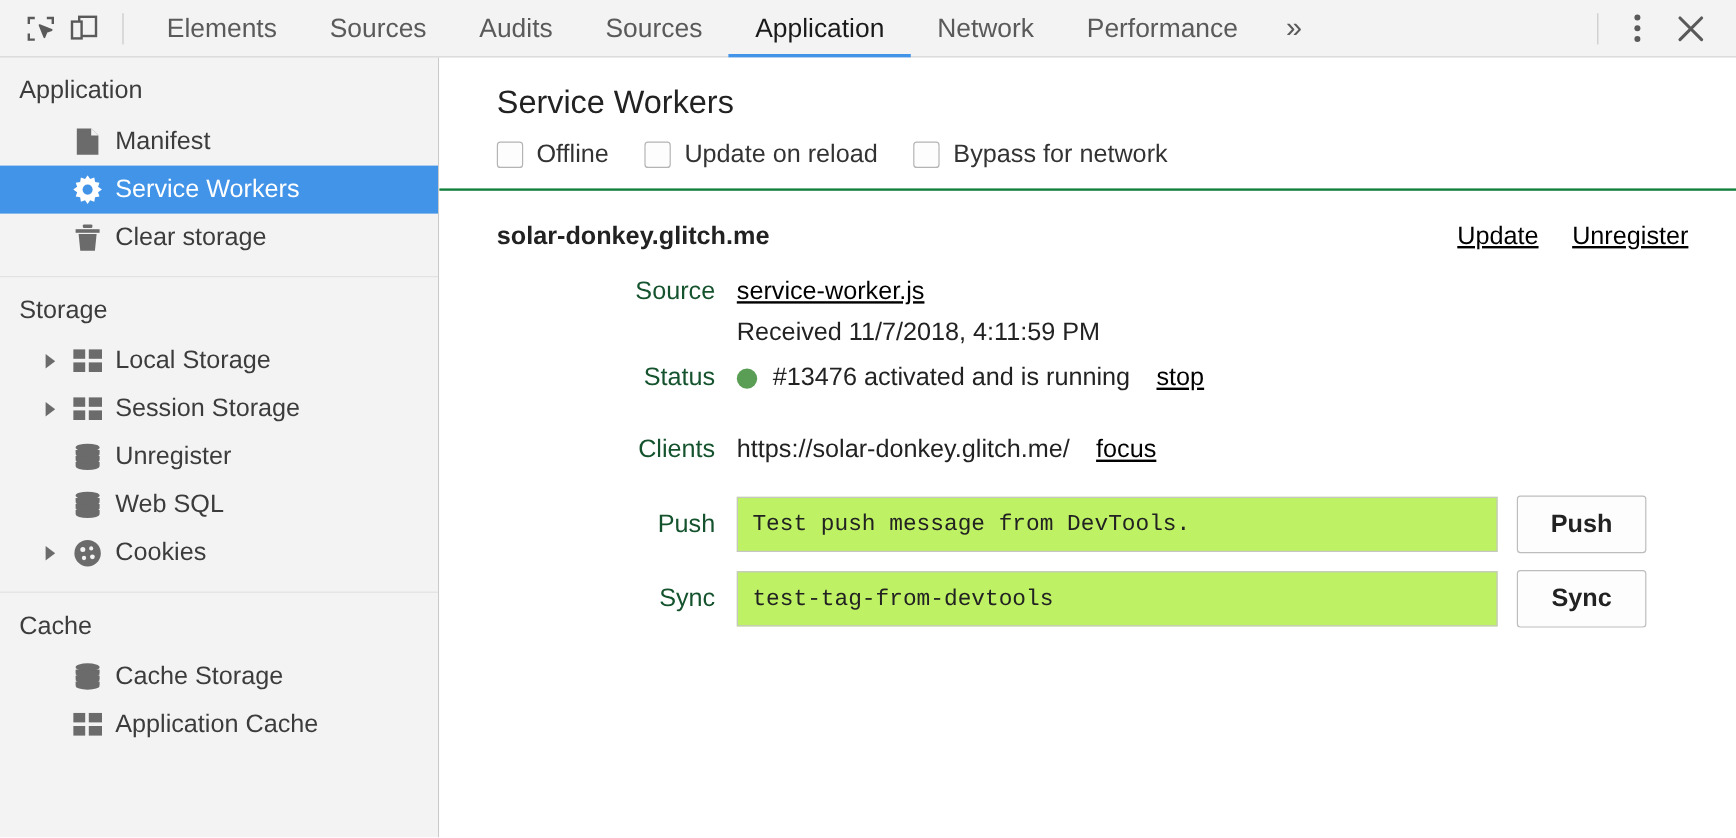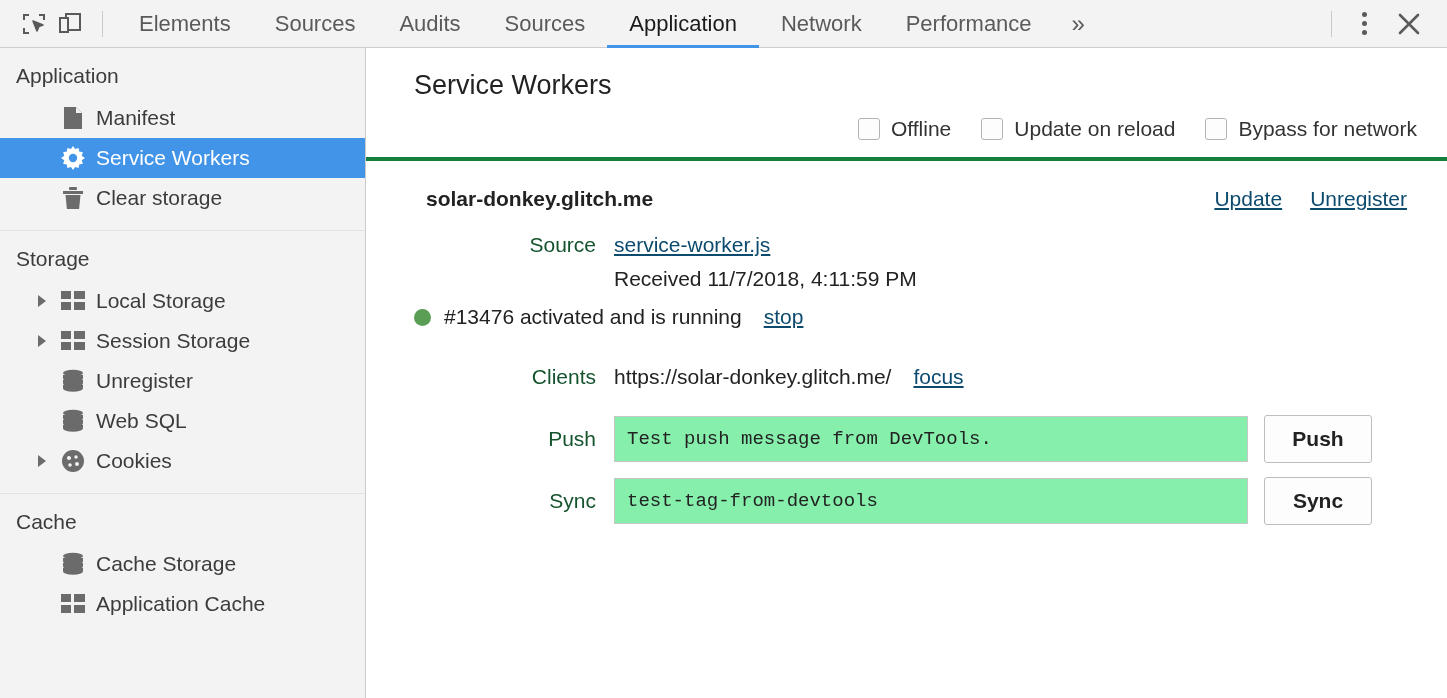--- a/index.html
+++ b/index.html
@@ -97,8 +97,7 @@
   .opts {
     display: flex; align-items: center;
     padding: 16px 0 16px 48px; gap: 0;
-    border-bottom: 4px solid #15803d;
-    justify-content: flex-end;
+    border-bottom: 2px solid #15803d;
   }
   .opt { display: flex; align-items: center; cursor: pointer; margin-right: 30px; }
   .cb {

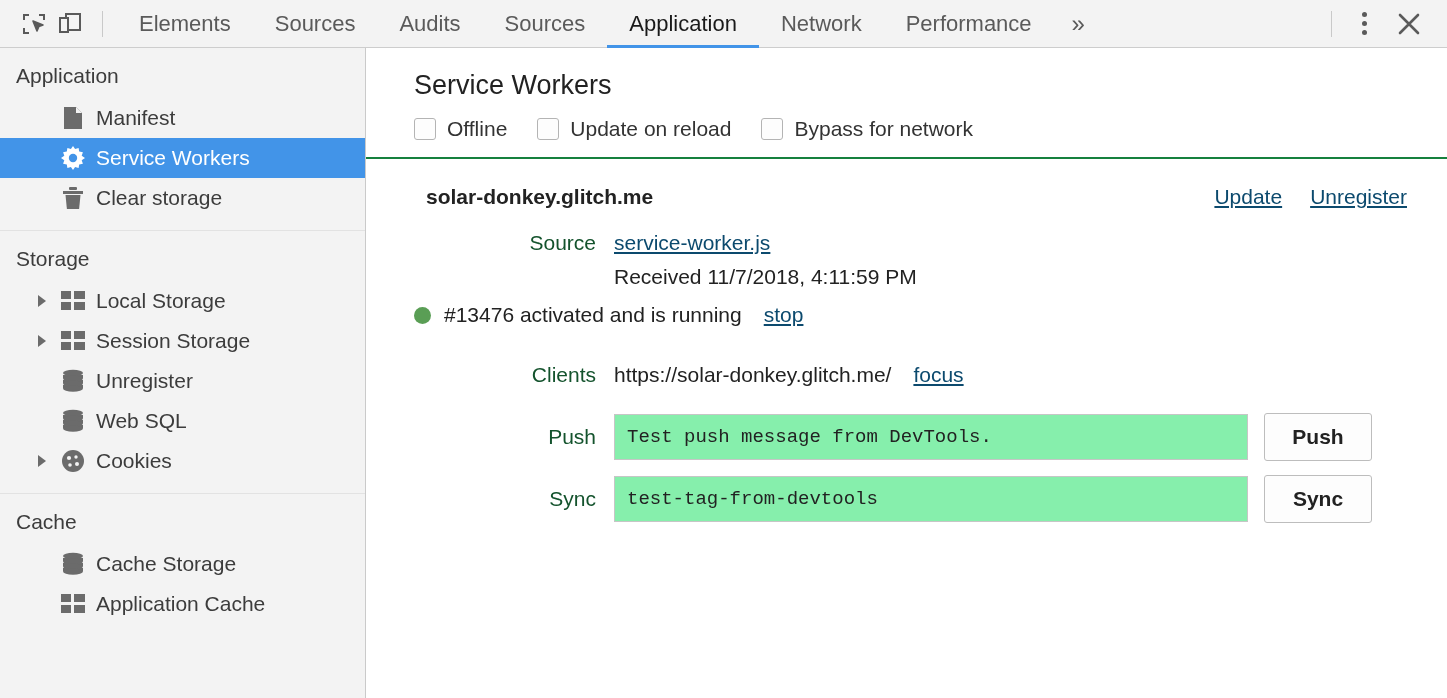--- a/index.html
+++ b/index.html
@@ -108,7 +108,7 @@
   .opt-label { font-size: 21px; color: #333; padding-left: 11px; white-space: nowrap; }
 
   .reg { padding: 26px 40px 0 48px; }
-  .reg-head { display: flex; align-items: baseline; margin-left: 12px; }
+  .reg-head { display: flex; align-items: baseline; }
   .reg-origin { font-size: 21px; font-weight: bold; color: #222; }
   .reg-actions { margin-left: auto; display: flex; gap: 28px; }
   .lnk {

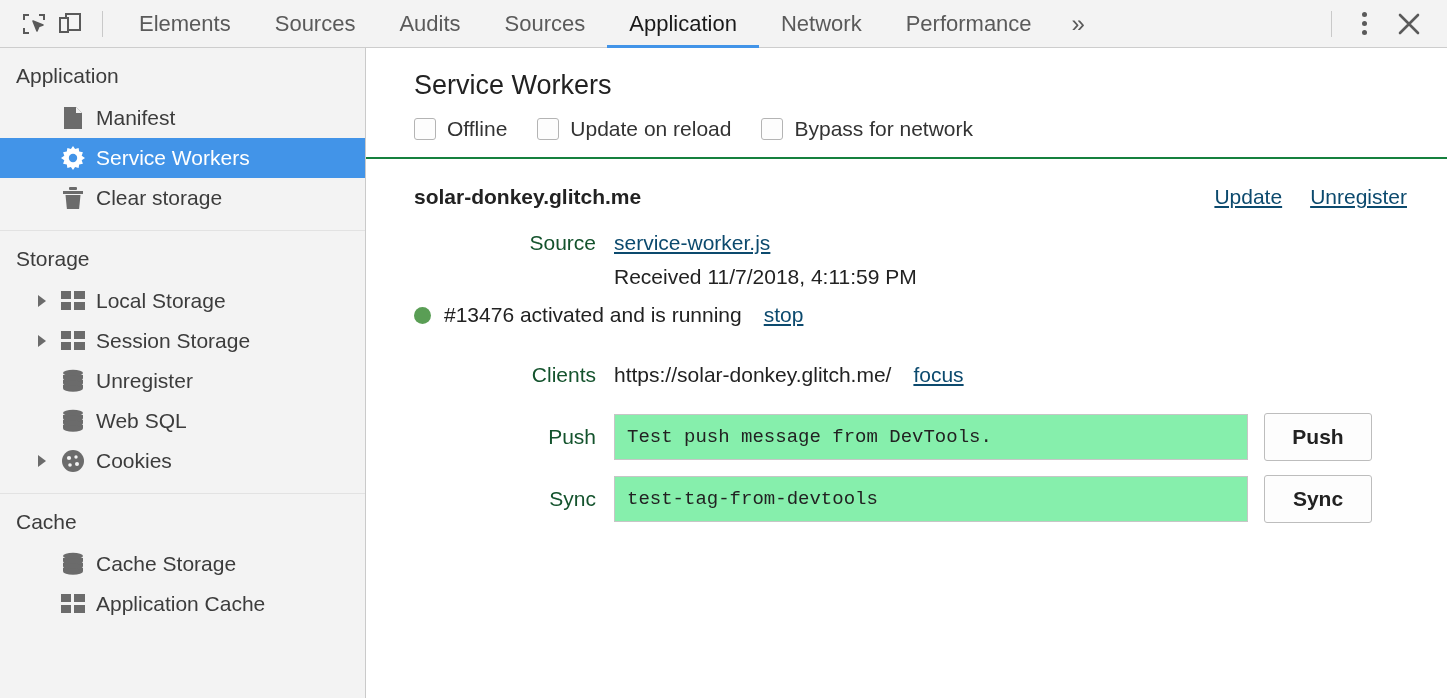--- a/index.html
+++ b/index.html
@@ -112,7 +112,7 @@
   .reg-origin { font-size: 21px; font-weight: bold; color: #222; }
   .reg-actions { margin-left: auto; display: flex; gap: 28px; }
   .lnk {
-    color: #0c4a6e; text-decoration: underline;
+    color: #000000; text-decoration: underline;
     font-size: 21px; cursor: pointer; white-space: nowrap;
   }
 

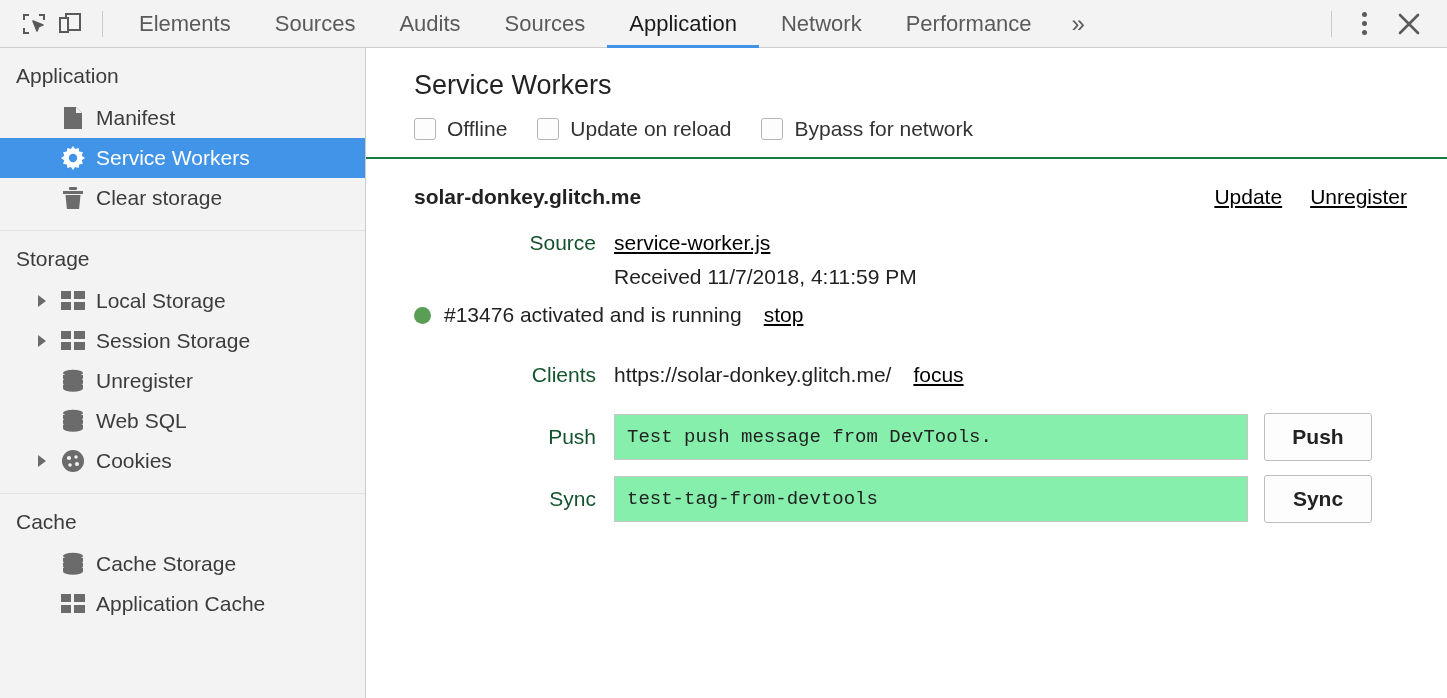--- a/index.html
+++ b/index.html
@@ -417,6 +417,7 @@
           </div>
 
           <div class="row" style="margin-bottom:22px;">
+            <span class="row-label">Status</span>
             <span class="row-value">
               <span class="dot"></span>
               <span>#13476 activated and is running</span>

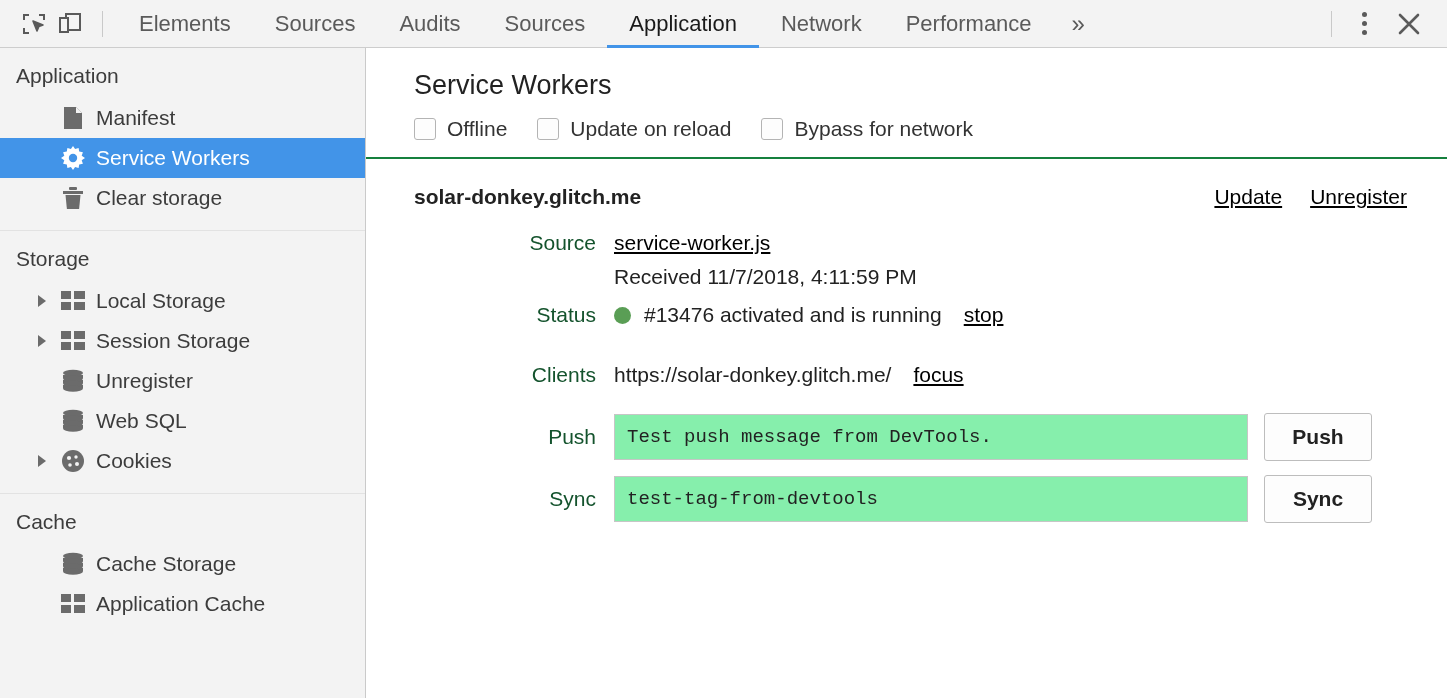--- a/index.html
+++ b/index.html
@@ -136,7 +136,7 @@
   .io-row { display: flex; align-items: center; margin-bottom: 14px; }
   .io-input {
     width: 634px; height: 46px;
-    border: 1px solid #c6c6c6; background: #86efac;
+    border: 1px solid #c6c6c6; background: #bef264;
     font-family: "Liberation Mono", monospace;
     font-size: 19px; color: #222;
     padding: 0 12px; outline: none;

